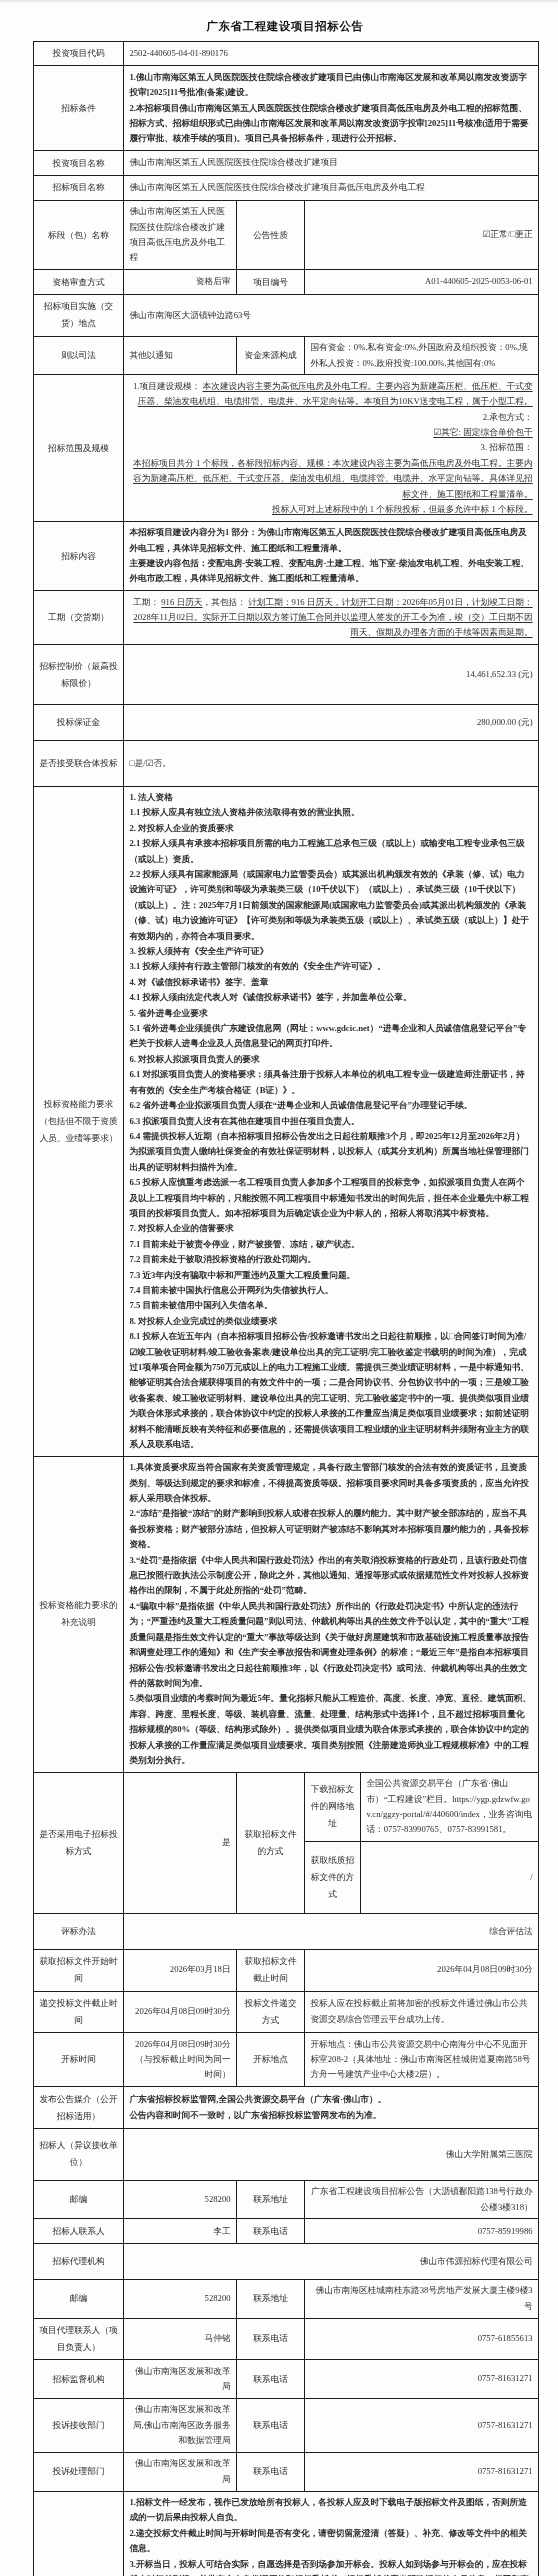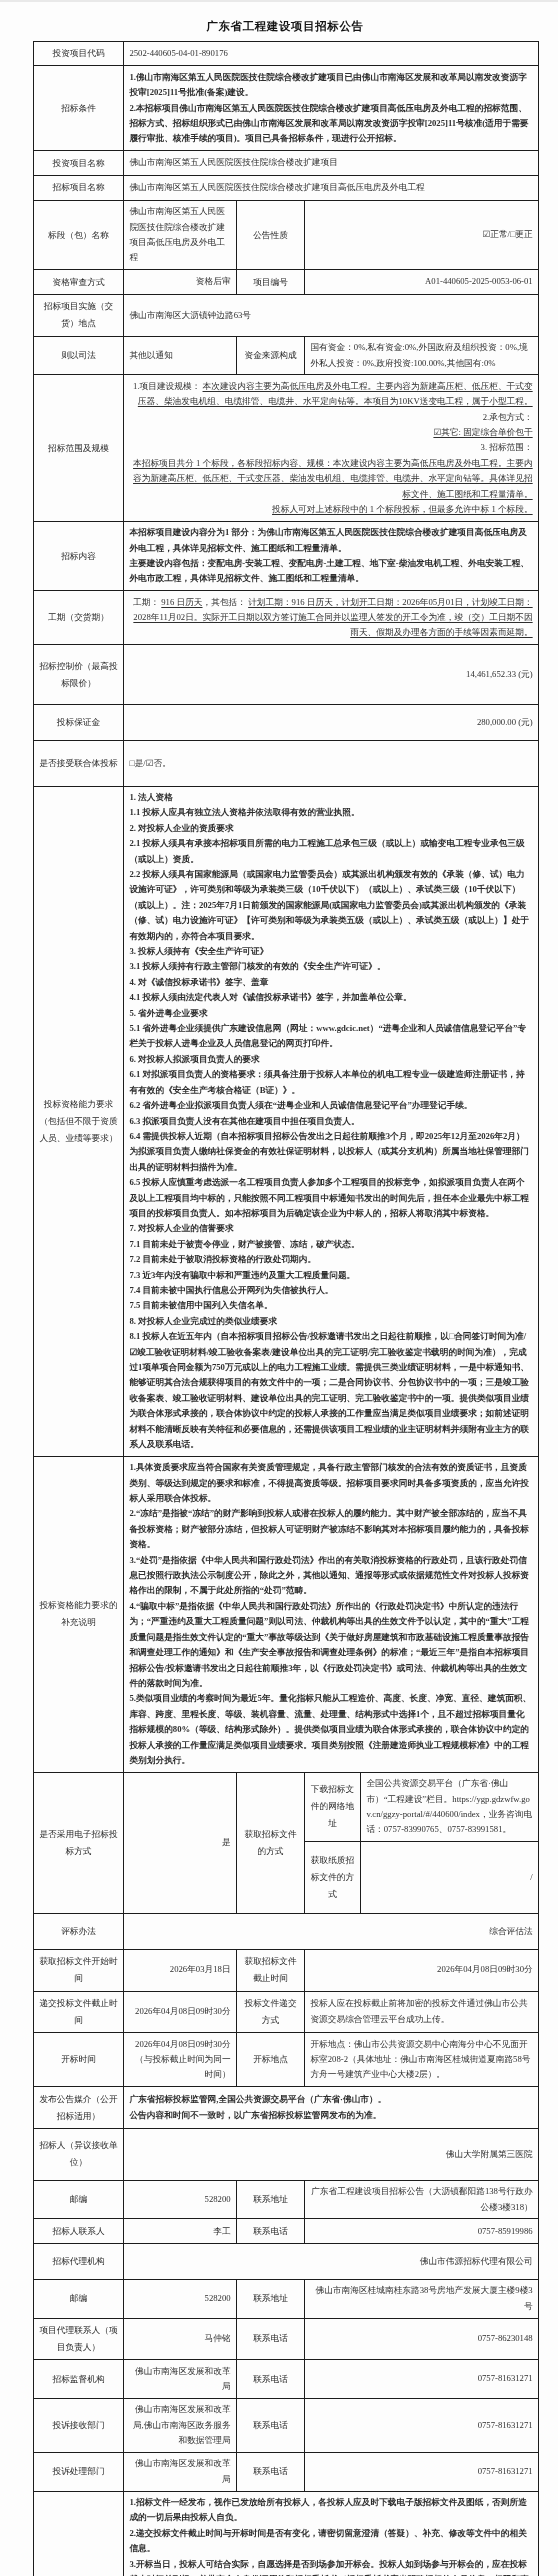--- a/index.html
+++ b/index.html
@@ -212,7 +212,7 @@
         <td class="lbl" data-bind="rows.agency_contact.label">项目代理联系人（项目负责人）</td>
         <td class="ctr" data-bind="rows.agency_contact.value">马仲铭</td>
         <td class="lbl" data-bind="rows.agency_contact.phone_label">联系电话</td>
-        <td colspan="2" class="ctr" data-bind="rows.agency_contact.phone_value">0757-86230148</td>
+        <td colspan="2" class="ctr" data-bind="rows.agency_contact.phone_value">0757-61855613</td>
       </tr>
       <tr>
         <td class="lbl" data-bind="rows.supervisor.label">招标监督机构</td>

